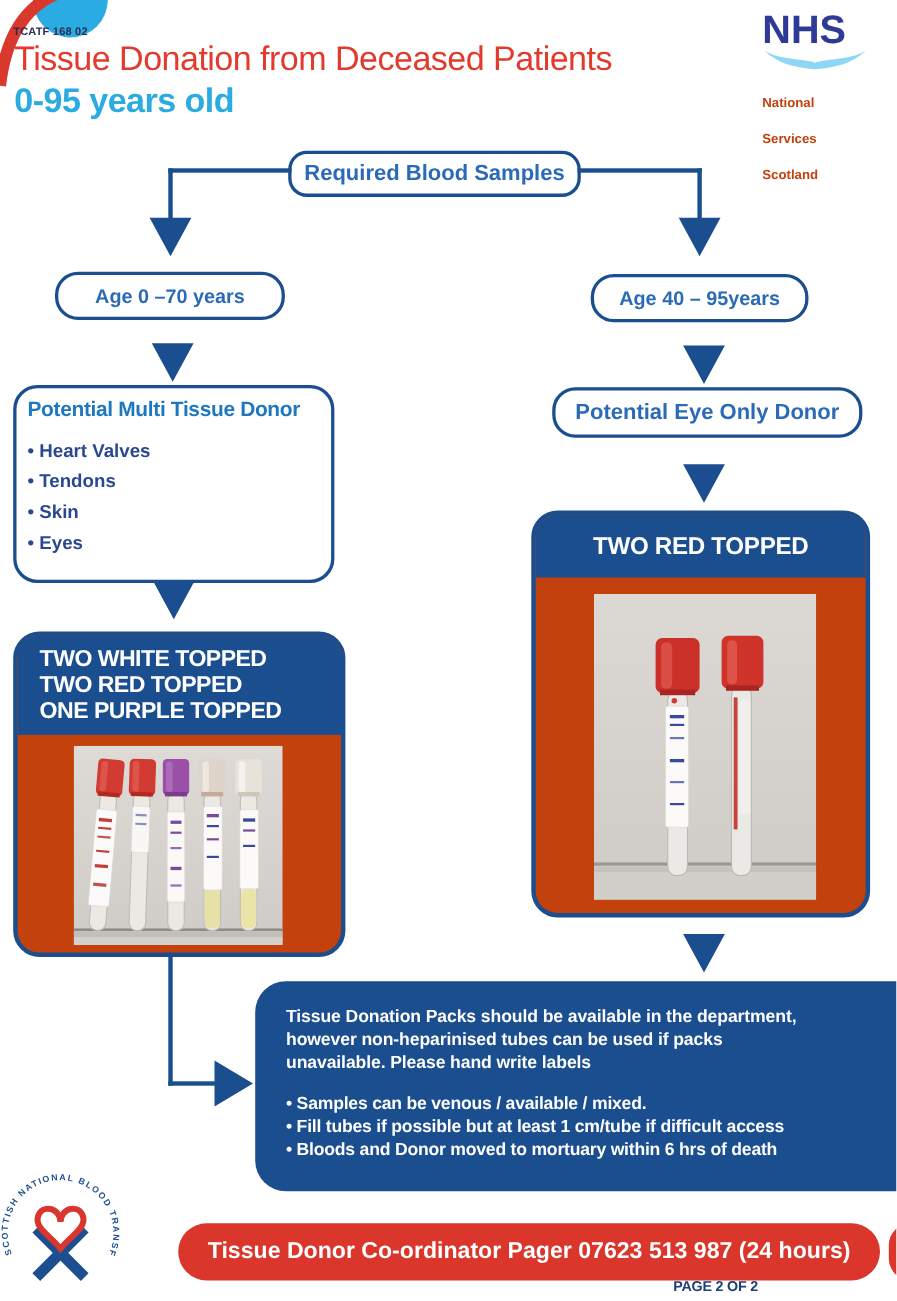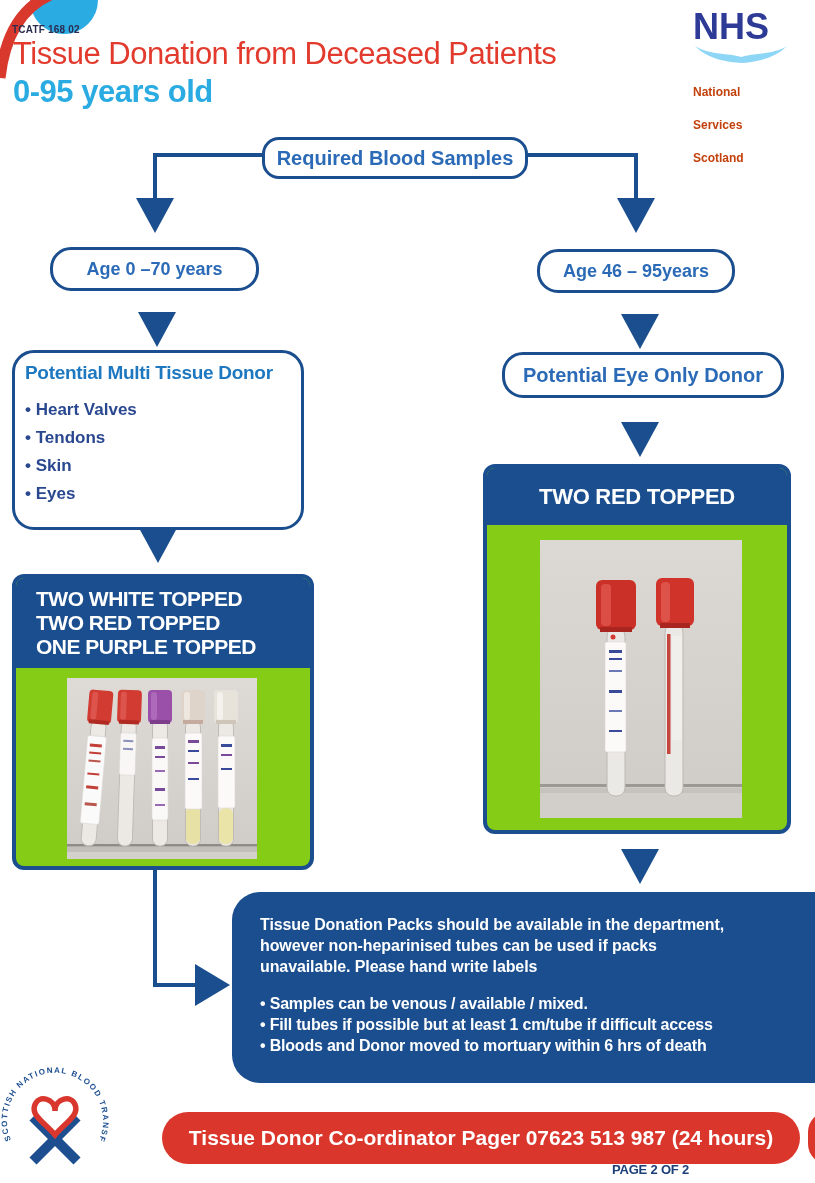--- a/index.html
+++ b/index.html
@@ -105,7 +105,7 @@
   <div class="abs arrow-down" style="left:617px;top:198px;"></div>
 
   <div class="abs flowbox box-age-left">Age 0 –70 years</div>
-  <div class="abs flowbox box-age-right">Age 46 – 95years</div>
+  <div class="abs flowbox box-age-right">Age 40 – 95years</div>
 
   <div class="abs arrow-down" style="left:138px;top:312px;"></div>
   <div class="abs arrow-down" style="left:621px;top:314px;"></div>

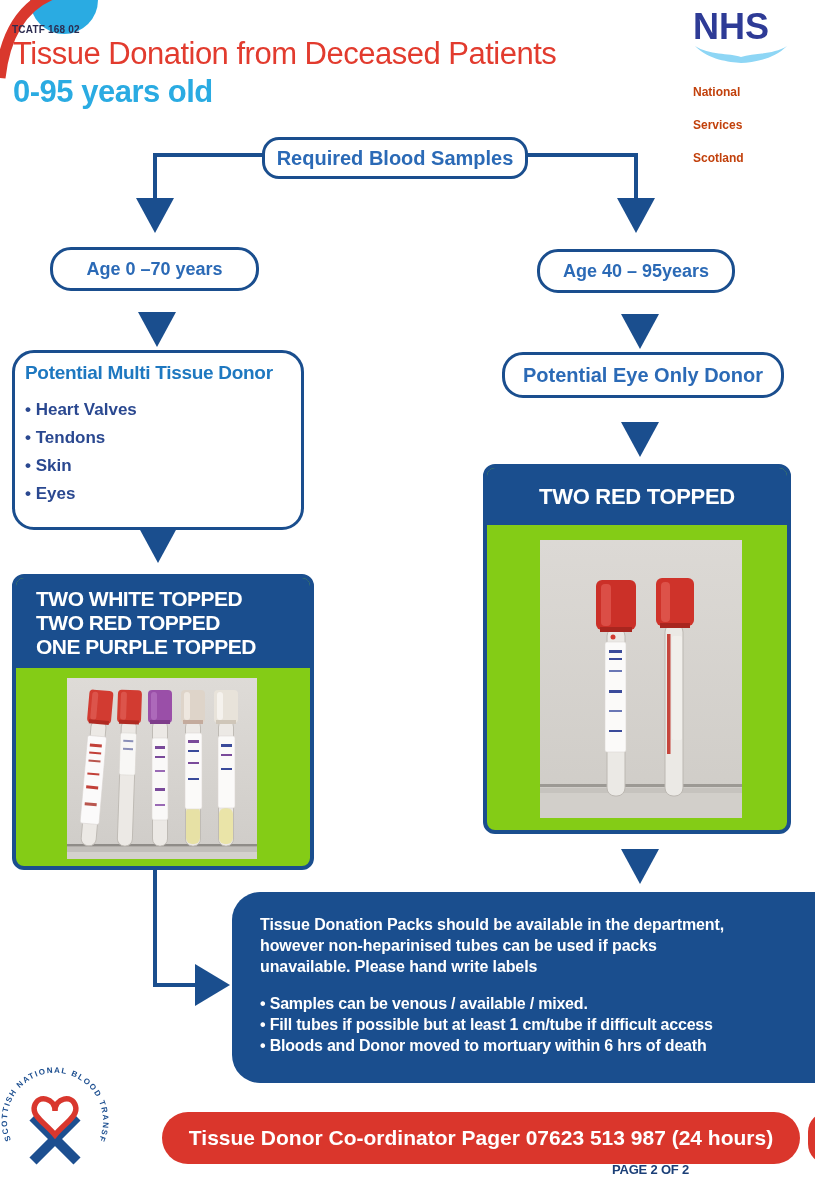--- a/index.html
+++ b/index.html
@@ -46,7 +46,7 @@
   .box-multi li{font-size:17px;font-weight:700;color:var(--list-navy);line-height:28px;}
   .box-multi li::before{content:"• ";color:var(--list-navy);}
 
-  .navybox{border:4px solid var(--navy);border-radius:12px;background:#84cc16;overflow:hidden;}
+  .navybox{border:4px solid var(--navy);border-radius:24px;background:#c2410c;overflow:hidden;}
   .navybox .hd{background:var(--navy);color:#fff;font-weight:700;}
   .box-tubes-left{left:12px;top:574px;width:302px;height:296px;}
   .box-tubes-left .hd{padding:9px 4px 9px 20px;font-size:21px;line-height:24px;letter-spacing:-.5px;white-space:nowrap;}

